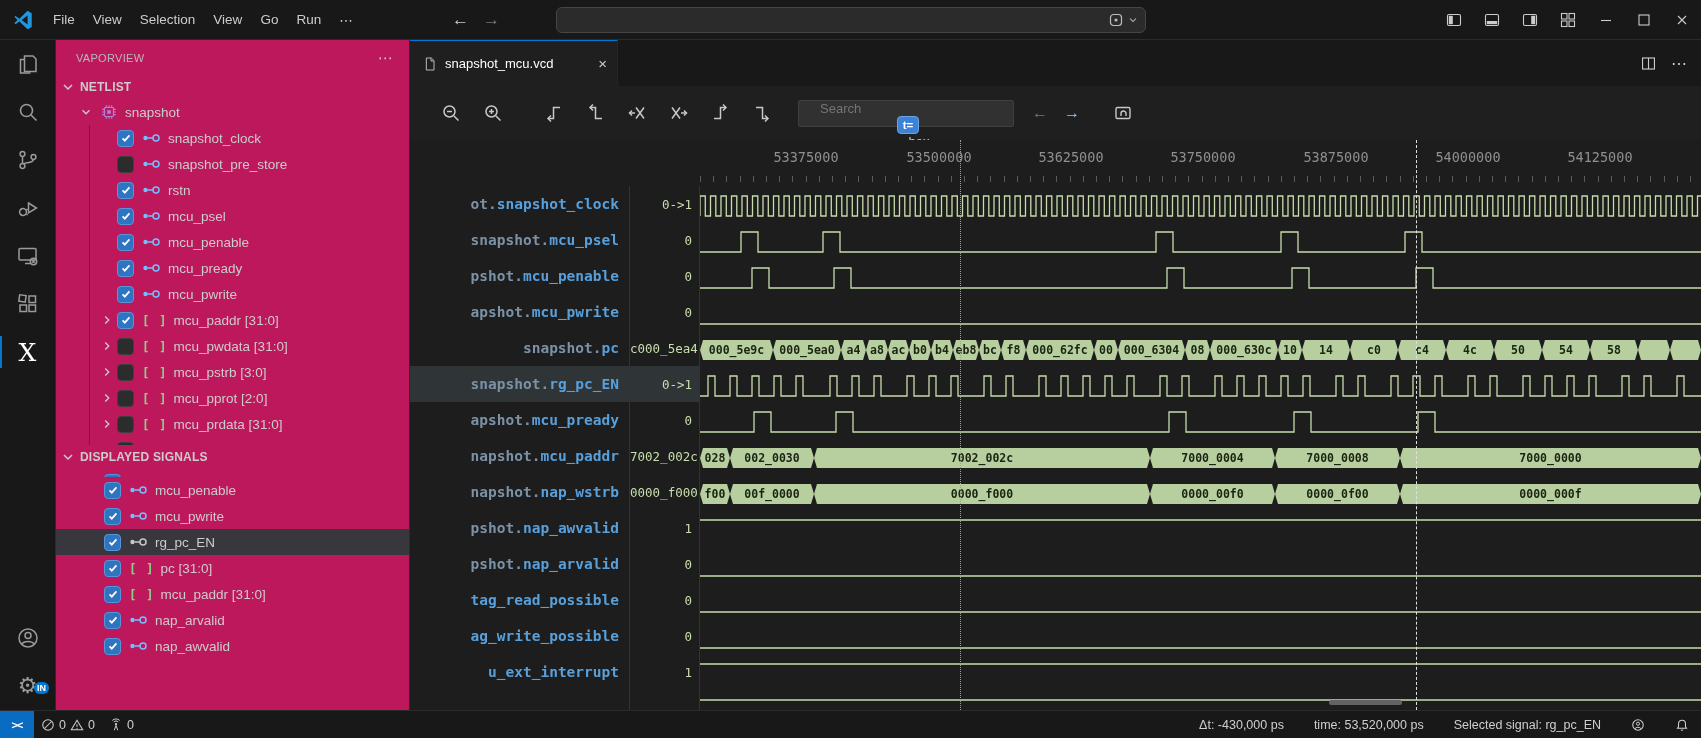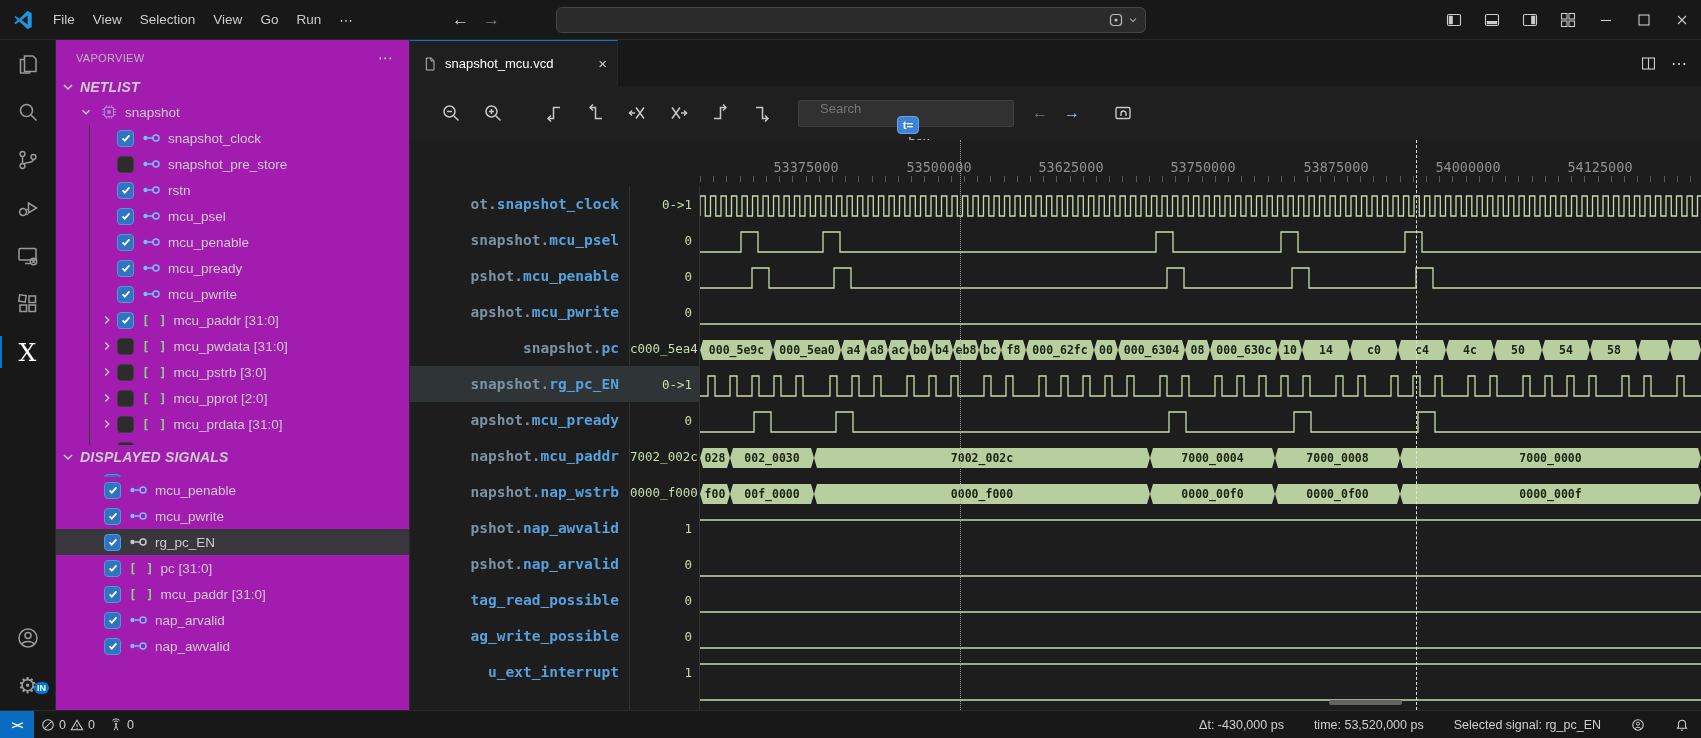--- a/index.html
+++ b/index.html
@@ -41,7 +41,7 @@
               font-size:9px; font-weight:bold; padding:1px 3px; border-radius:6px; }
 
   
-  .sidebar { width:354px; background:#a21caf; border-right:1px solid #2b2b2b;
+  .sidebar { width:354px; background:#be185d; border-right:1px solid #2b2b2b;
              display:flex; flex-direction:column; overflow:hidden; flex:none; }
   .sb-title { height:35px; display:flex; align-items:center; justify-content:space-between;
               padding:0 16px 0 20px; font-size:11px; color:#b8b8b8; letter-spacing:.3px; }

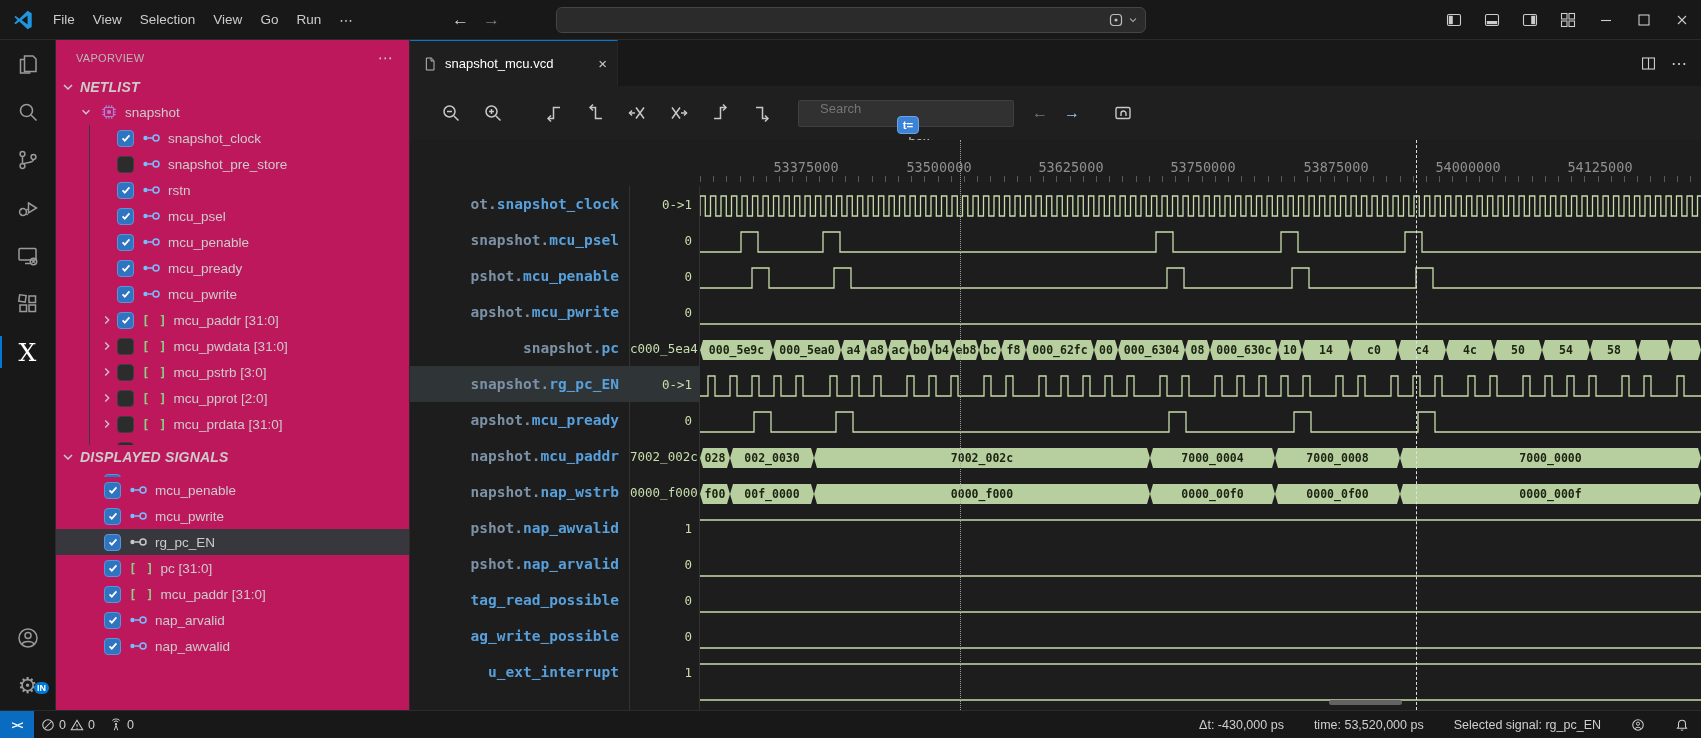--- a/index.html
+++ b/index.html
@@ -47,7 +47,7 @@
               padding:0 16px 0 20px; font-size:11px; color:#b8b8b8; letter-spacing:.3px; }
   .sb-title .more { font-size:15px; color:#cccccc; }
   .sec-header { height:24px; display:flex; align-items:center; gap:4px; padding-left:4px;
-                font-size:14px; font-weight:bold; color:#cccccc; letter-spacing:.2px;font-style:italic; }
+                font-size:12px; font-weight:bold; color:#cccccc; letter-spacing:.2px; }
   .sec-header svg { width:16px; height:16px; }
   .tree { overflow:hidden; }
   .trow { height:26px; display:flex; align-items:center; font-size:13.5px; color:#cccccc; }

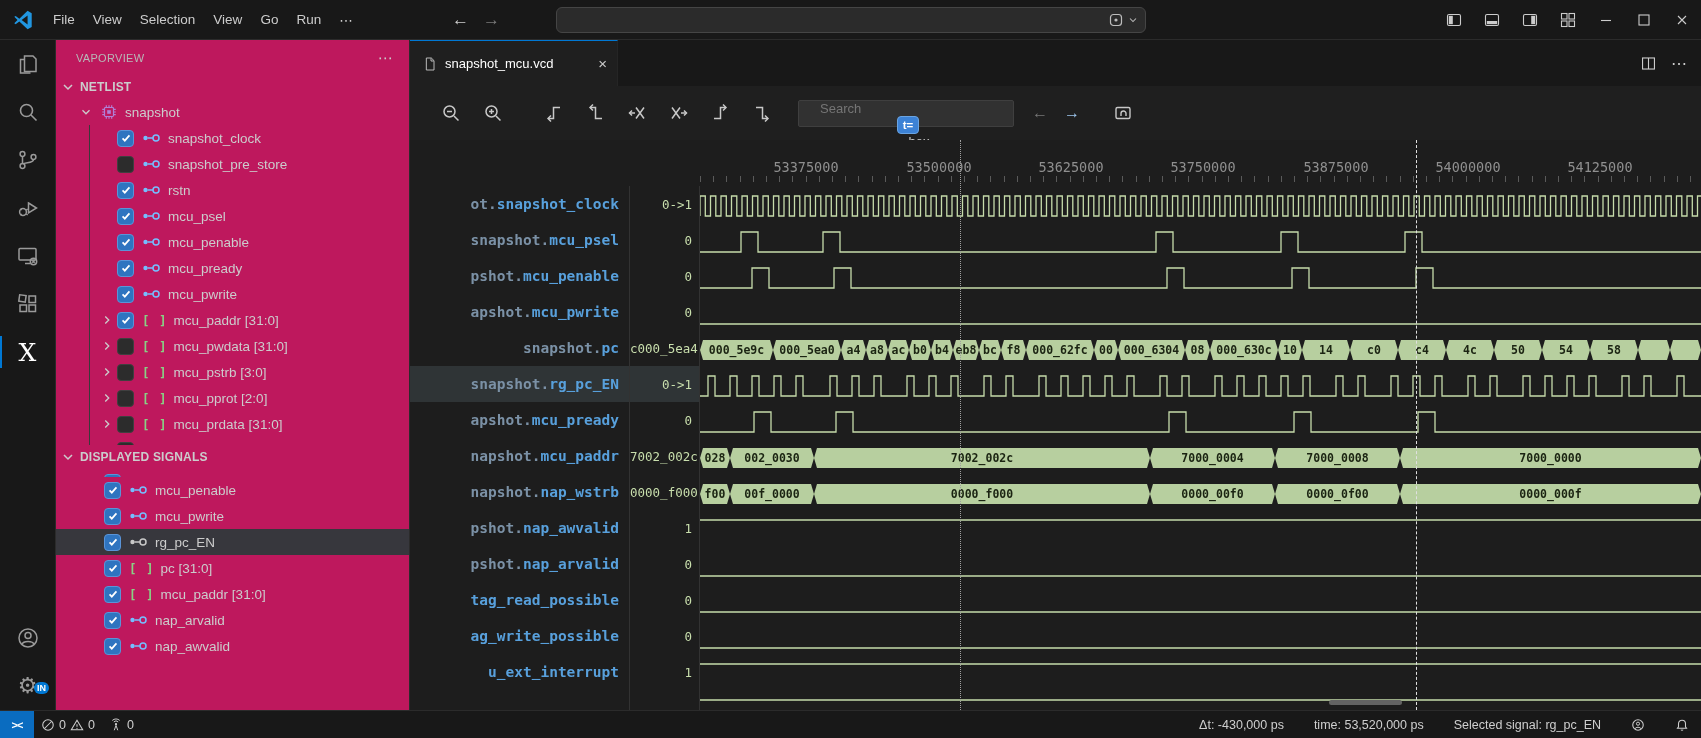--- a/index.html
+++ b/index.html
@@ -101,7 +101,7 @@
   .ruler-spacer { width:290px; flex:none; }
   .ruler-area { flex:1; position:relative; overflow:hidden;
                 font-family:"DejaVu Sans Mono", monospace; }
-  .ruler-label { position:absolute; top:19px; transform:translateX(-50%); color:#8f8f8f; font-size:13.5px; white-space:nowrap; }
+  .ruler-label { position:absolute; top:9px; transform:translateX(-50%); color:#8f8f8f; font-size:13.5px; white-space:nowrap; }
   .ruler-ticks { position:absolute; left:0; right:0; bottom:4px; height:6px;
                  background:repeating-linear-gradient(to right,#5a5a5a 0 1px,transparent 1px 13.2px); }
   .wv-body { display:flex; }

